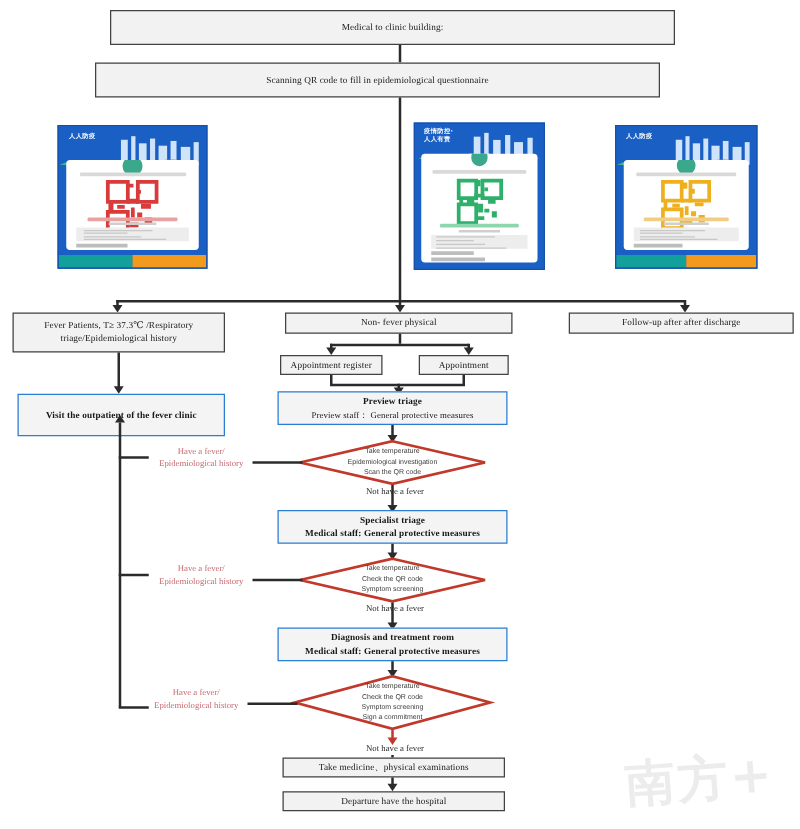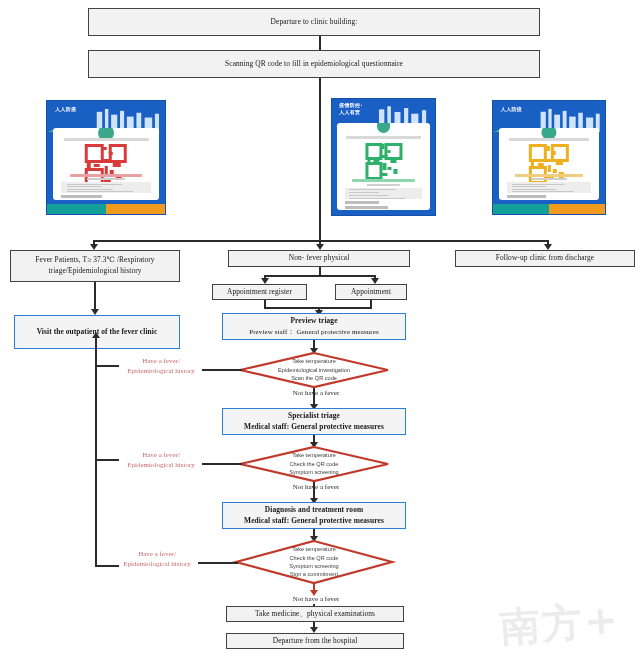--- a/index.html
+++ b/index.html
@@ -83,7 +83,7 @@
 <div id="stage">
 
   <div class="box grey" style="left:88px;top:8px;width:452px;height:28px;">
-    <span class="l1">Departure to clinic building:</span>
+    <span class="l1">Medical to clinic building:</span>
   </div>
   <div class="ln vln" style="left:319px;top:36px;height:14px;"></div>
 

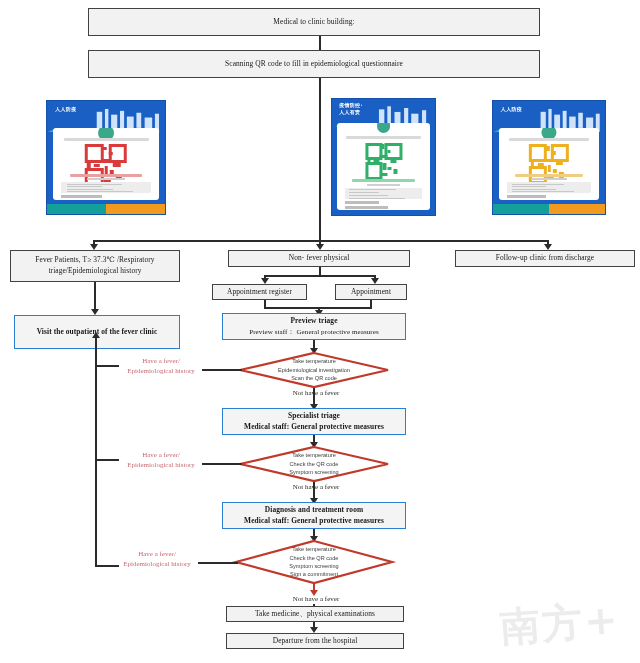--- a/index.html
+++ b/index.html
@@ -87,7 +87,7 @@
   </div>
   <div class="ln vln" style="left:319px;top:36px;height:14px;"></div>
 
-  <div class="box grey" style="left:88px;top:50px;width:452px;height:28px;">
+  <div class="box grey" style="left:76px;top:50px;width:452px;height:28px;">
     <span class="l1">Scanning QR code to fill in epidemiological questionnaire</span>
   </div>
 

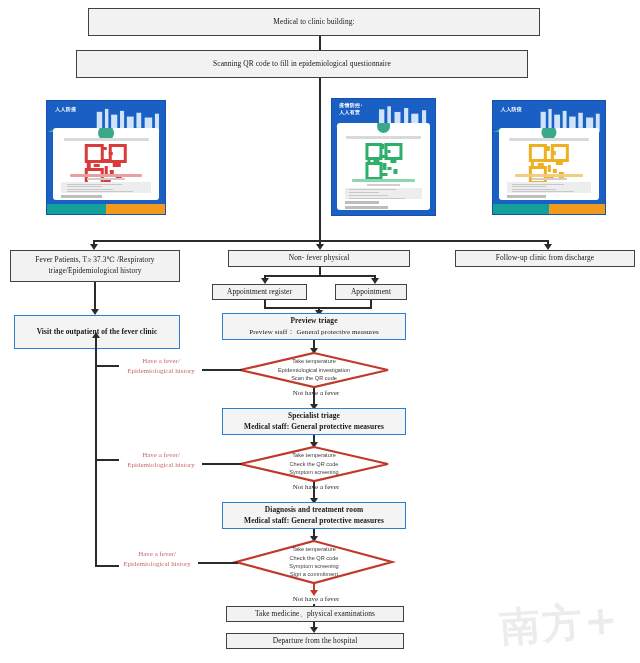--- a/index.html
+++ b/index.html
@@ -279,7 +279,7 @@
   </div>
 
   <div class="box grey" style="left:455px;top:250px;width:180px;height:17px;">
-    <span class="l1">Follow-up clinic from discharge</span>
+    <span class="l1">Follow-up after after discharge</span>
   </div>
 
   <div class="ln vln" style="left:94px;top:282px;height:29px;"></div>

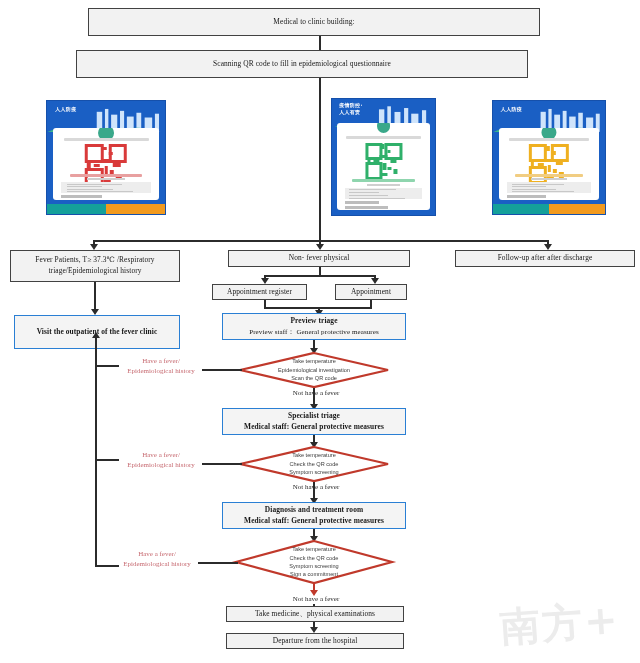--- a/index.html
+++ b/index.html
@@ -292,7 +292,7 @@
   <div class="ln vln" style="left:374px;top:275px;height:5px;"></div>
   <div class="arw" style="left:371px;top:278px;"></div>
 
-  <div class="box grey" style="left:212px;top:284px;width:95px;height:16px;">
+  <div class="box grey" style="left:224px;top:284px;width:82px;height:16px;">
     <span class="l1">Appointment register</span>
   </div>
   <div class="box grey" style="left:335px;top:284px;width:72px;height:16px;">

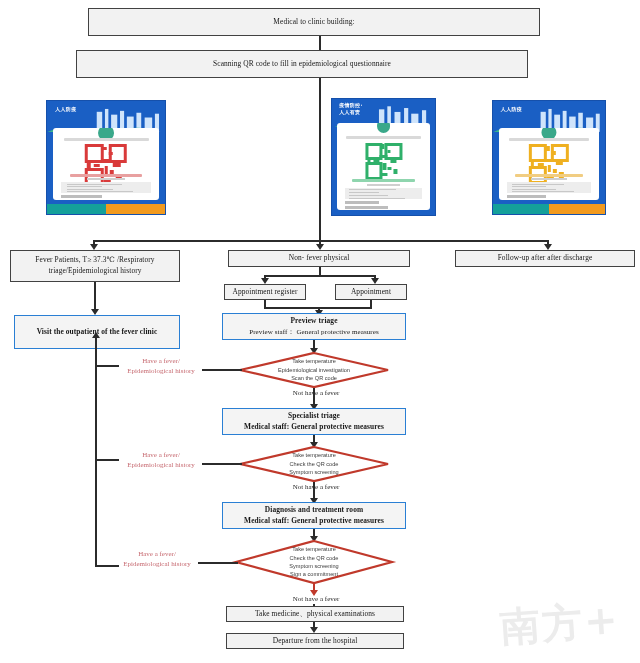--- a/index.html
+++ b/index.html
@@ -401,7 +401,7 @@
   <div class="ln vln" style="left:313px;top:622px;height:8px;"></div>
   <div class="arw" style="left:310px;top:627px;"></div>
   <div class="box grey" style="left:226px;top:633px;width:178px;height:16px;">
-    <span class="l1">Departure from the hospital</span>
+    <span class="l1">Departure have the hospital</span>
   </div>
 
   <div class="wm" style="left:500px;top:596px;">南方+</div>

